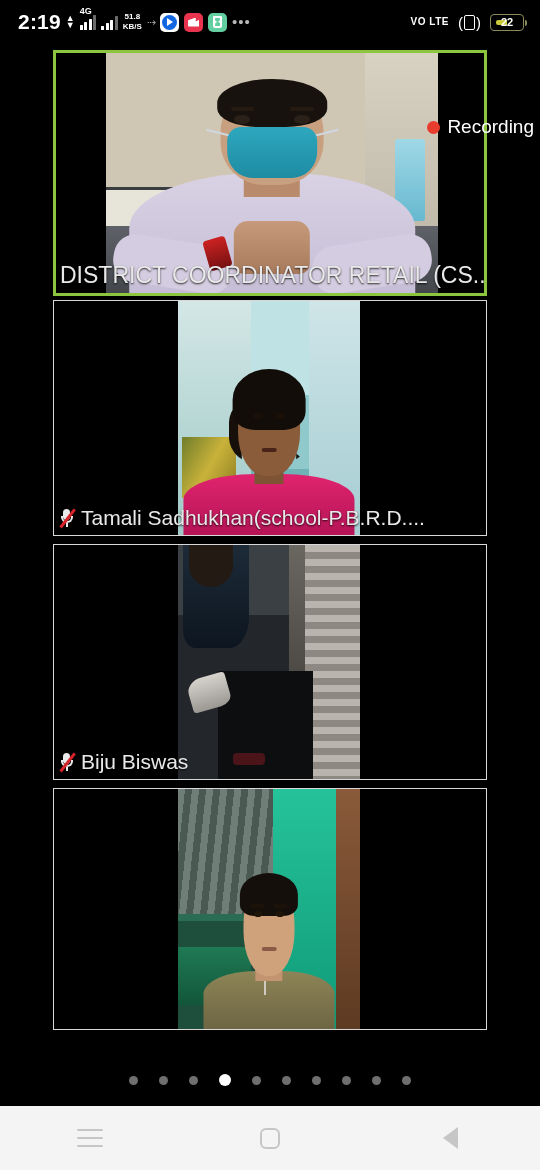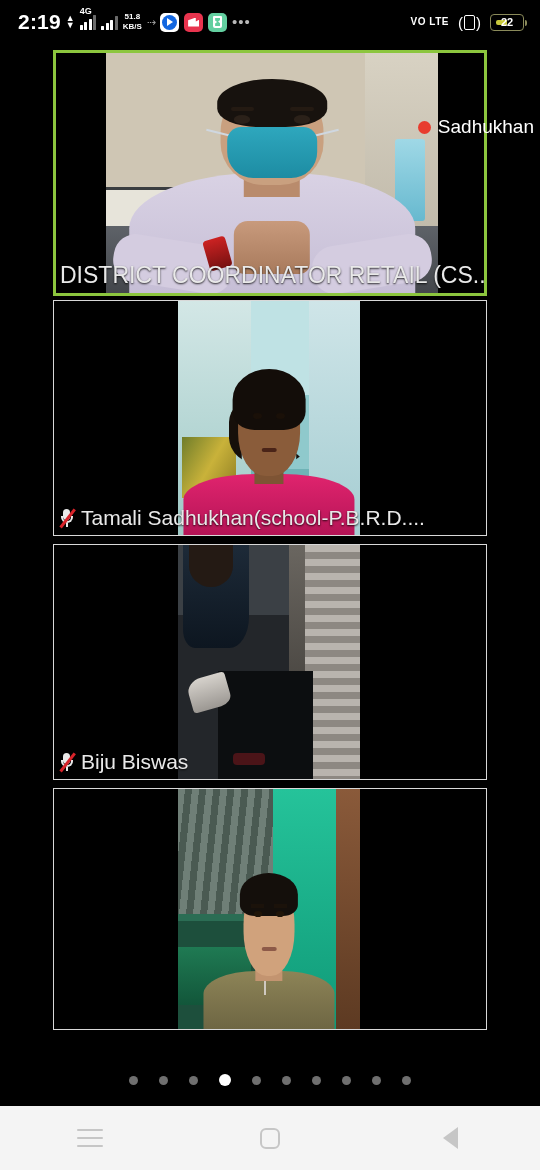--- a/index.html
+++ b/index.html
@@ -318,7 +318,7 @@
 
   <div class="rec">
     <span class="rec-dot" style="background: rgb(232, 60, 46);"></span>
-    <span>Sadhukhan</span>
+    <span>Recording</span>
   </div>
 
   <div class="tile plain" id="tile-3">

